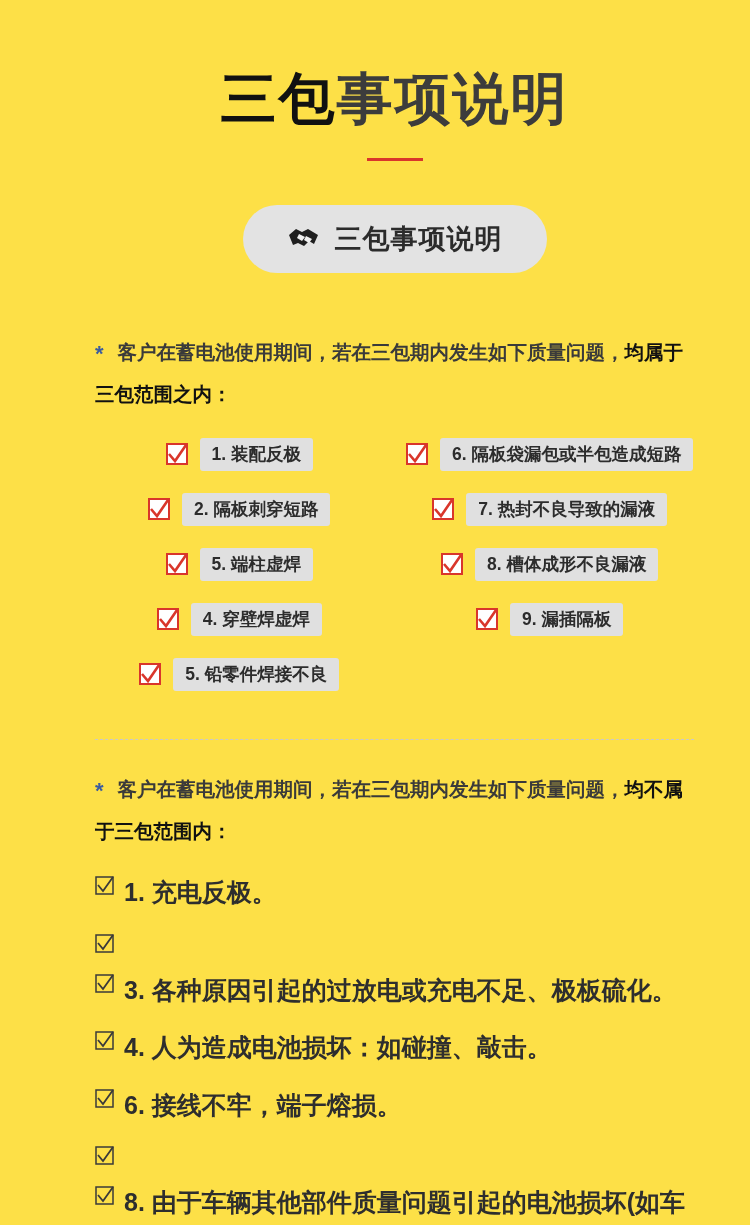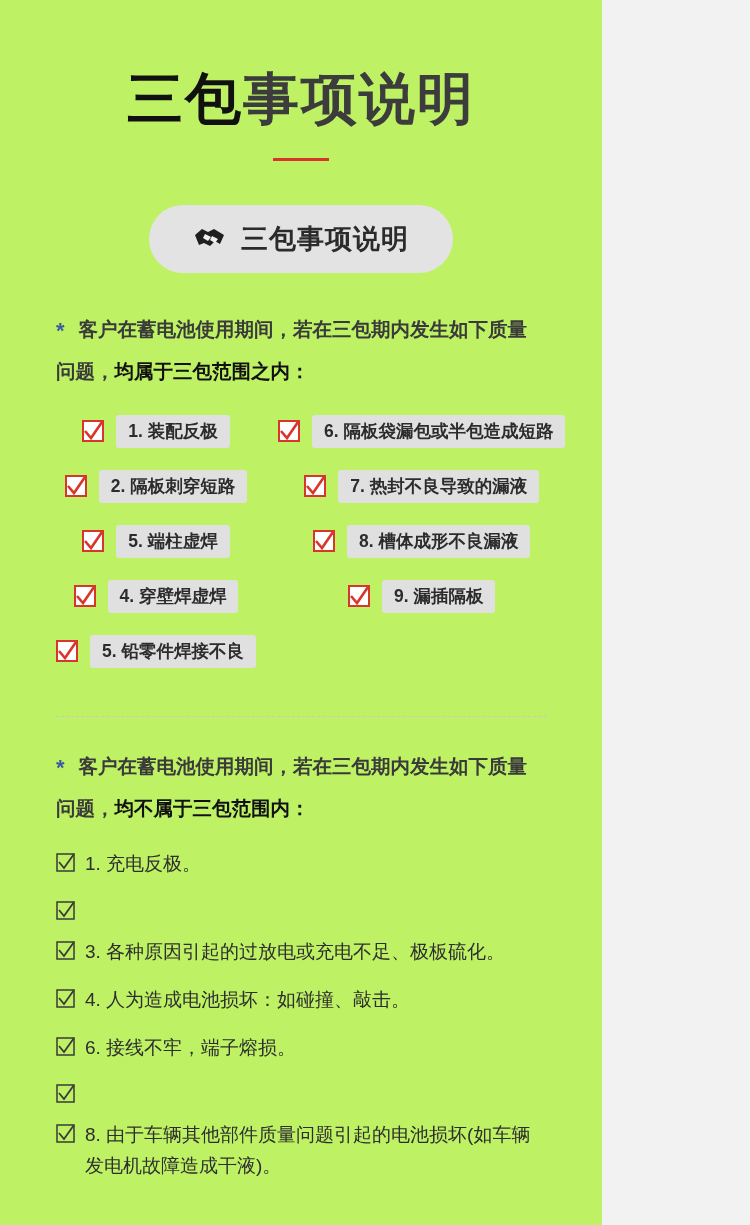--- a/index.html
+++ b/index.html
@@ -12,10 +12,11 @@
   }
   .page {
     position: relative;
-    width: 602px;
+    width: 750px;
     height: 1225px;
-    background: #bef264;
+    background: #fde047;
     overflow: hidden;
+    padding-left: 39px;
   }
 
   

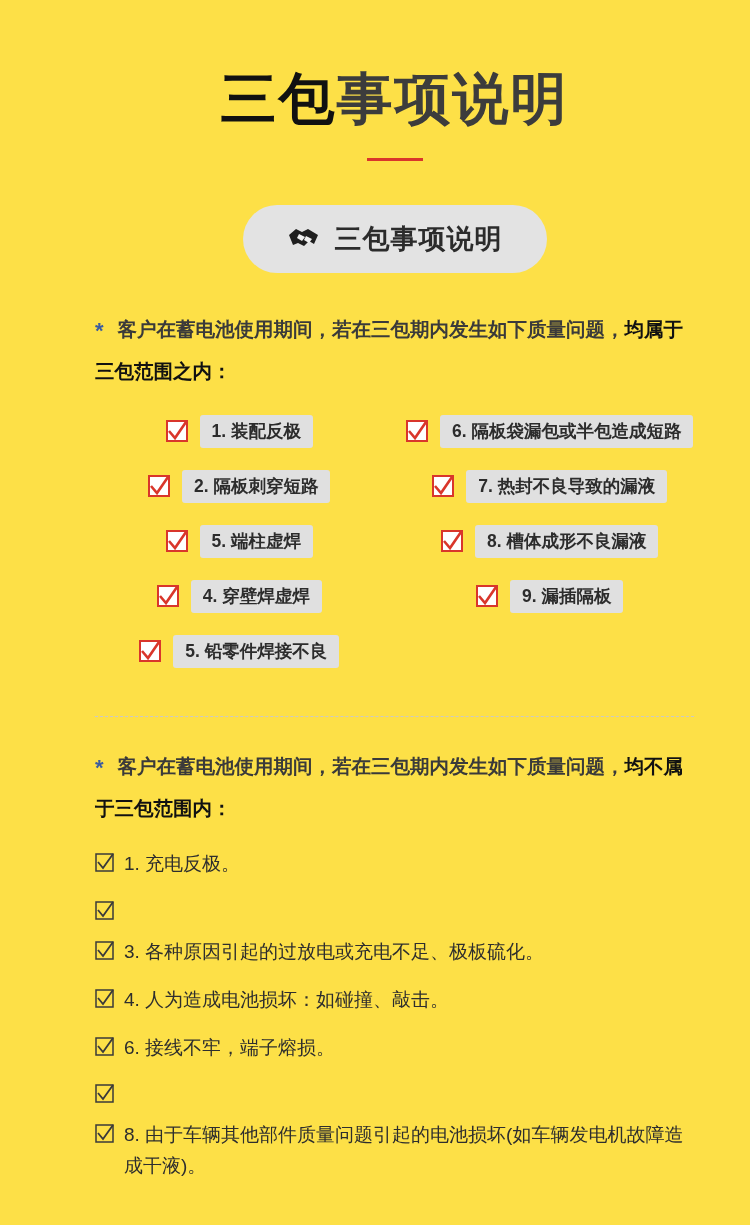--- a/index.html
+++ b/index.html
@@ -72,7 +72,7 @@
   .section {
     padding: 0 56px;
   }
-  .sec-1 { margin-top: 37px; }
+  .sec-1 { margin-top: 60px; }
   .sec-2 { margin-top: 30px; }
 
   .lead {

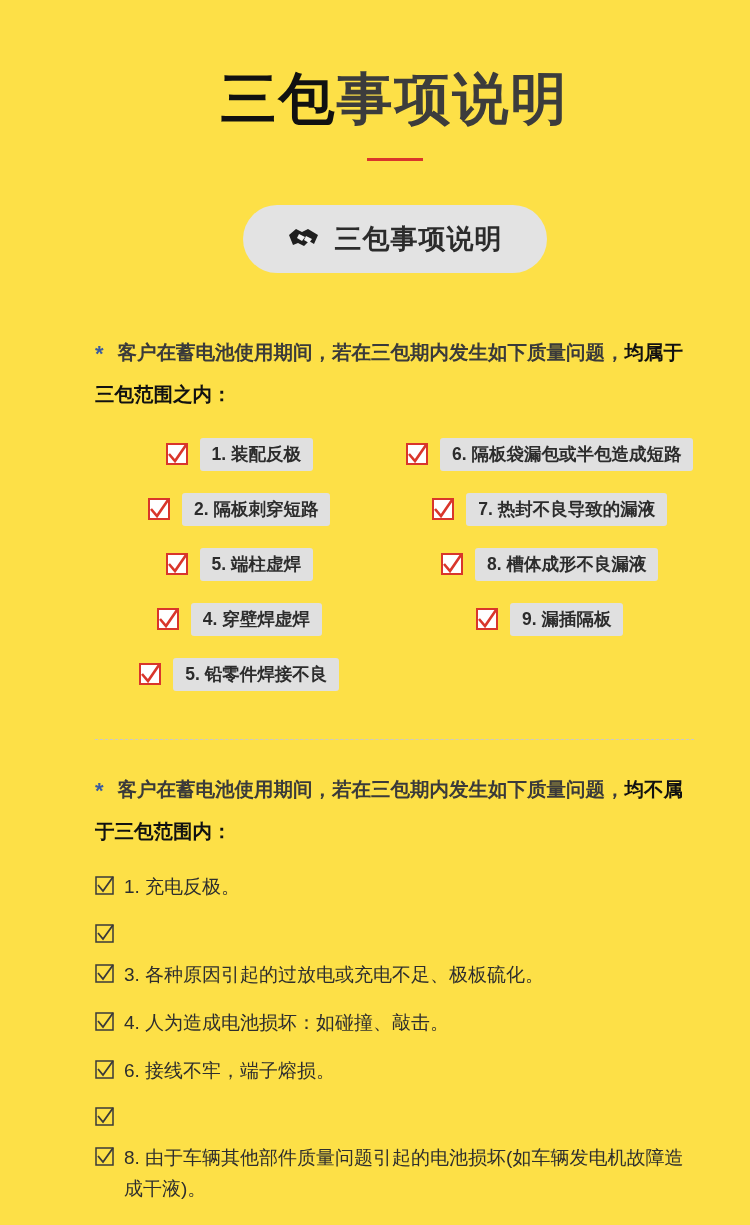--- a/index.html
+++ b/index.html
@@ -145,10 +145,10 @@
     display: block;
   }
   .plain-text {
-    font-size: 19px;
+    font-size: 25px;
     line-height: 1.62;
     color: #2e2e2e;
-    font-weight: 400;
+    font-weight: 700;
   }
 </style>
 </head>

